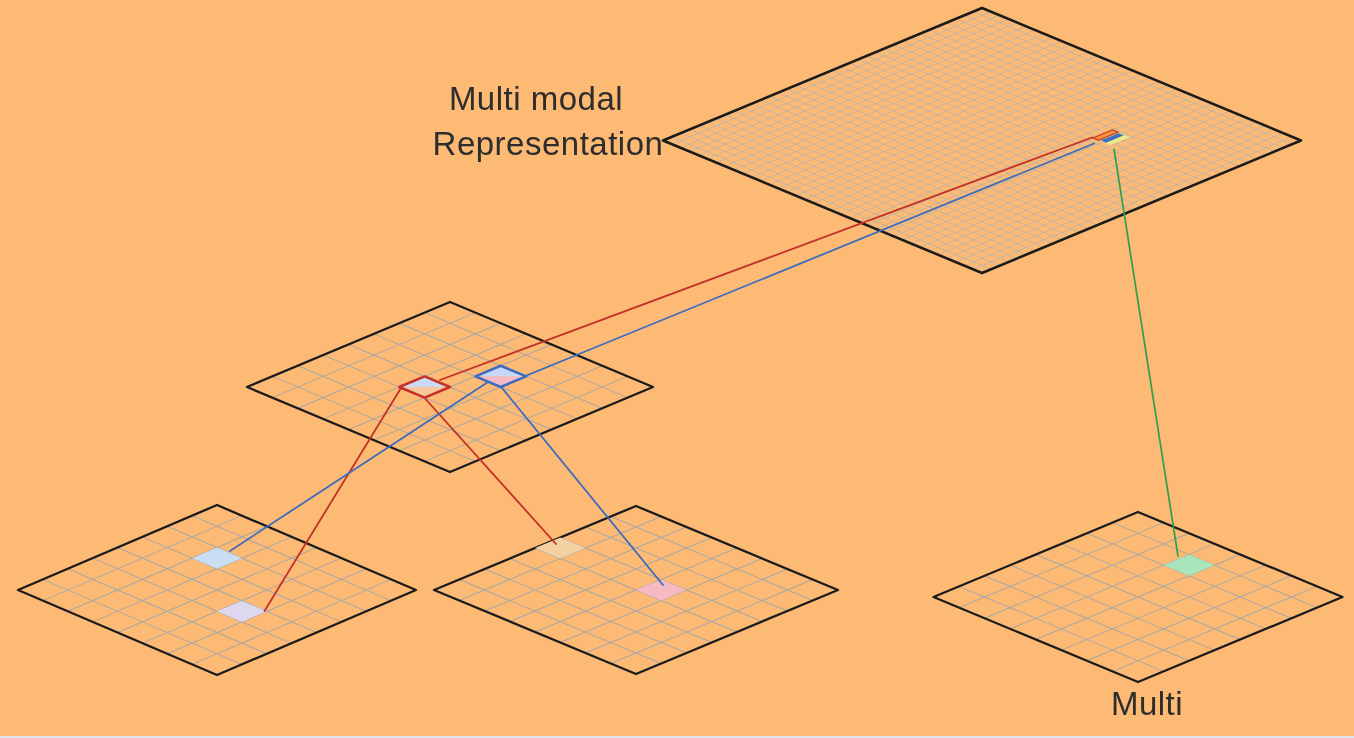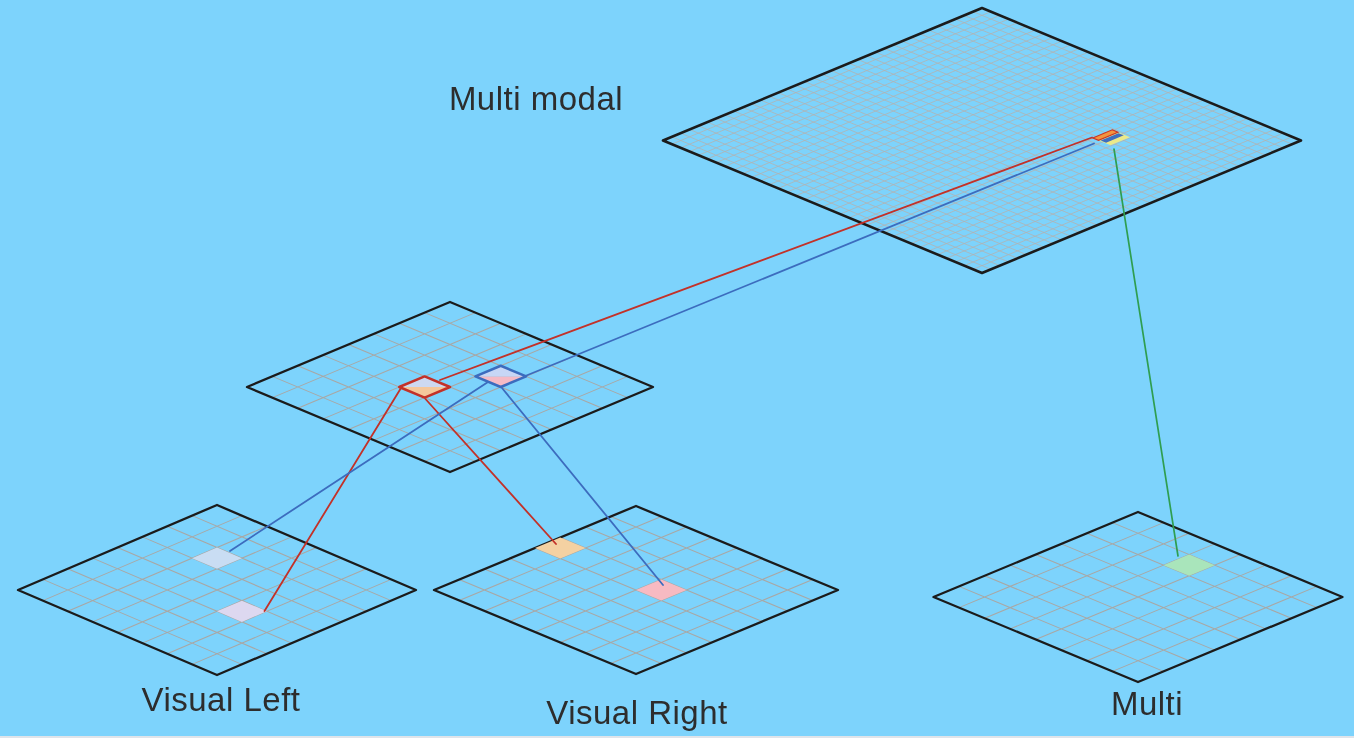--- a/index.html
+++ b/index.html
@@ -6,7 +6,7 @@
   .stage{
     position:relative;
     width:1354px;height:738px;
-    background:#7dd3fc;
+    background:#fdba74;
     overflow:hidden;
     font-family:"Liberation Sans", sans-serif;
   }

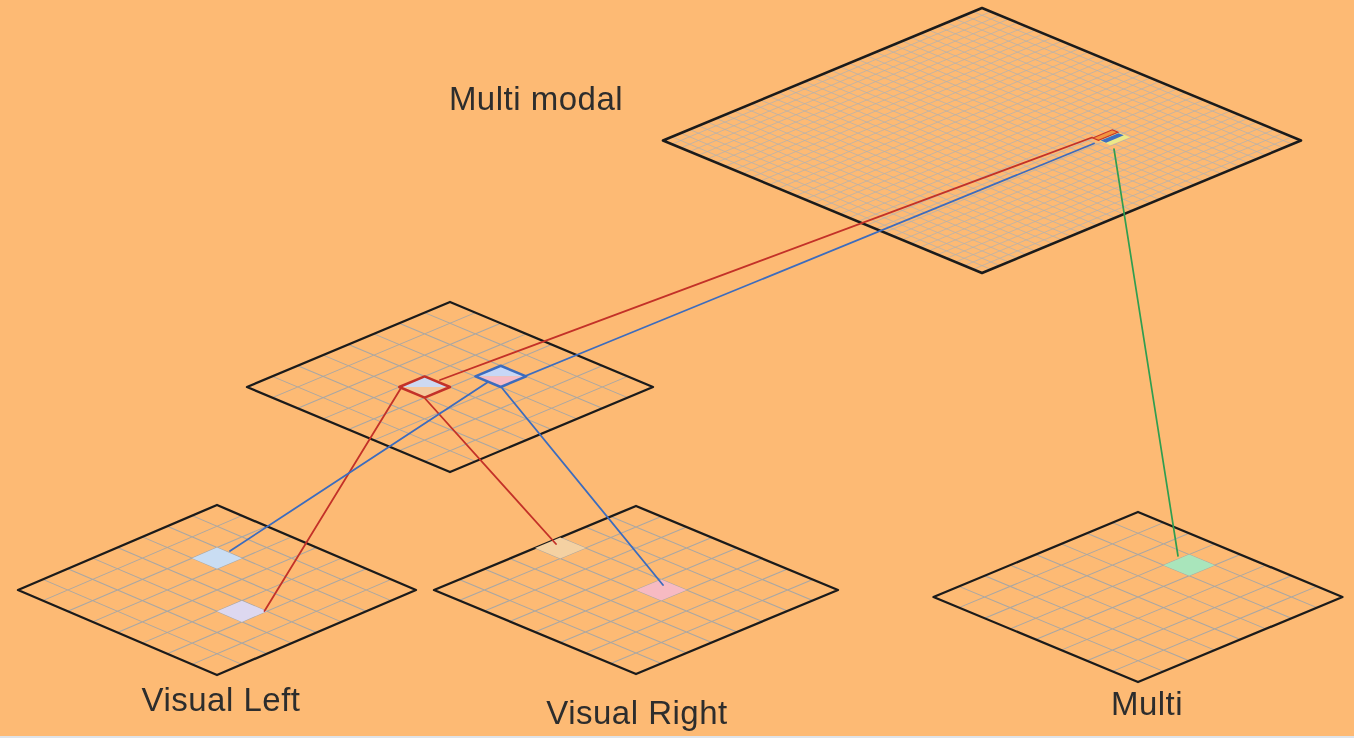--- a/index.html
+++ b/index.html
@@ -65,6 +65,7 @@
     </svg>
 
   <div class="map-label" style="left: 536px; top: 82px;">Multi modal</div>
+  <div class="map-label" style="left: 548px; top: 127px;">Representation</div>
   <div class="map-label" style="left: 221px; top: 683px;">Visual Left</div>
   <div class="map-label" style="left: 637px; top: 696px;">Visual Right</div>
   <div class="map-label" style="left: 1147px; top: 687px;">Multi</div>

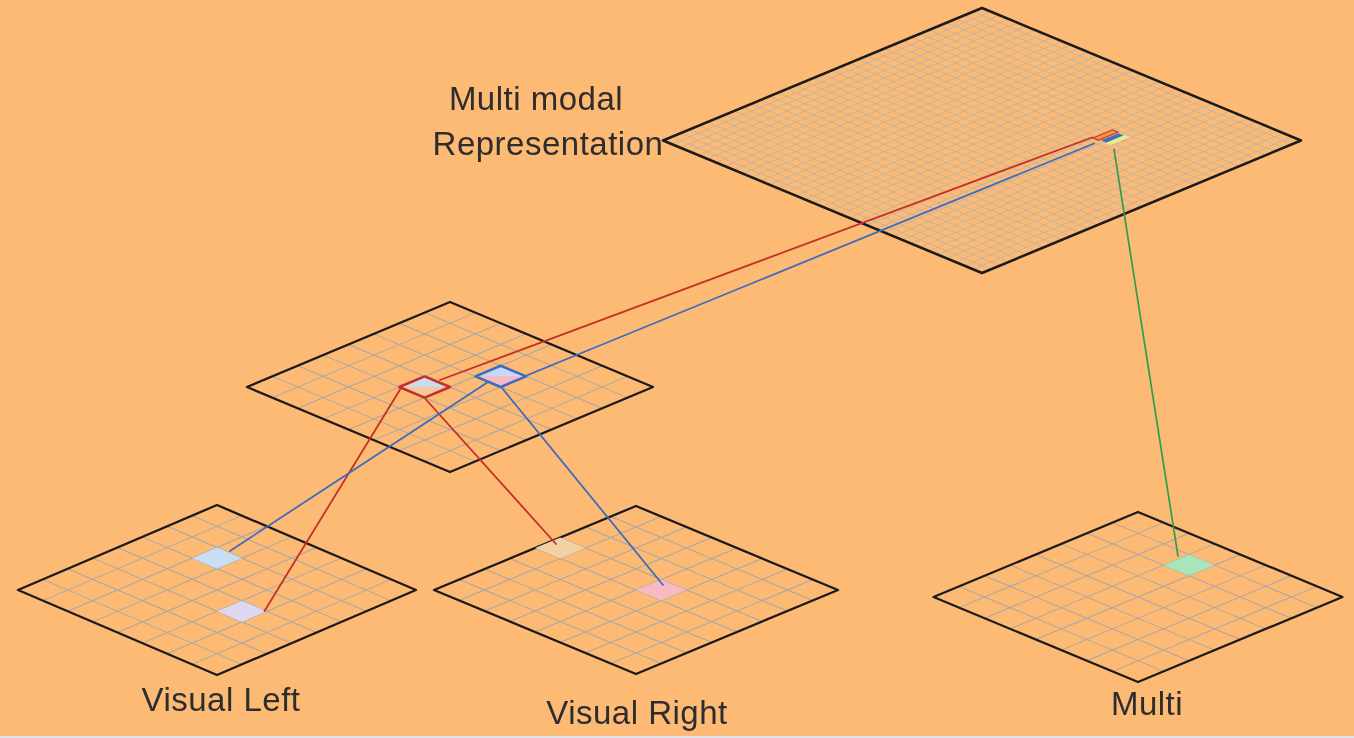--- a/index.html
+++ b/index.html
@@ -66,7 +66,6 @@
 
   <div class="map-label" style="left: 536px; top: 82px;">Multi modal</div>
   <div class="map-label" style="left: 548px; top: 127px;">Representation</div>
-  <div class="map-label" style="left: 221px; top: 683px;">Visual Left</div>
   <div class="map-label" style="left: 637px; top: 696px;">Visual Right</div>
   <div class="map-label" style="left: 1147px; top: 687px;">Multi</div>
 

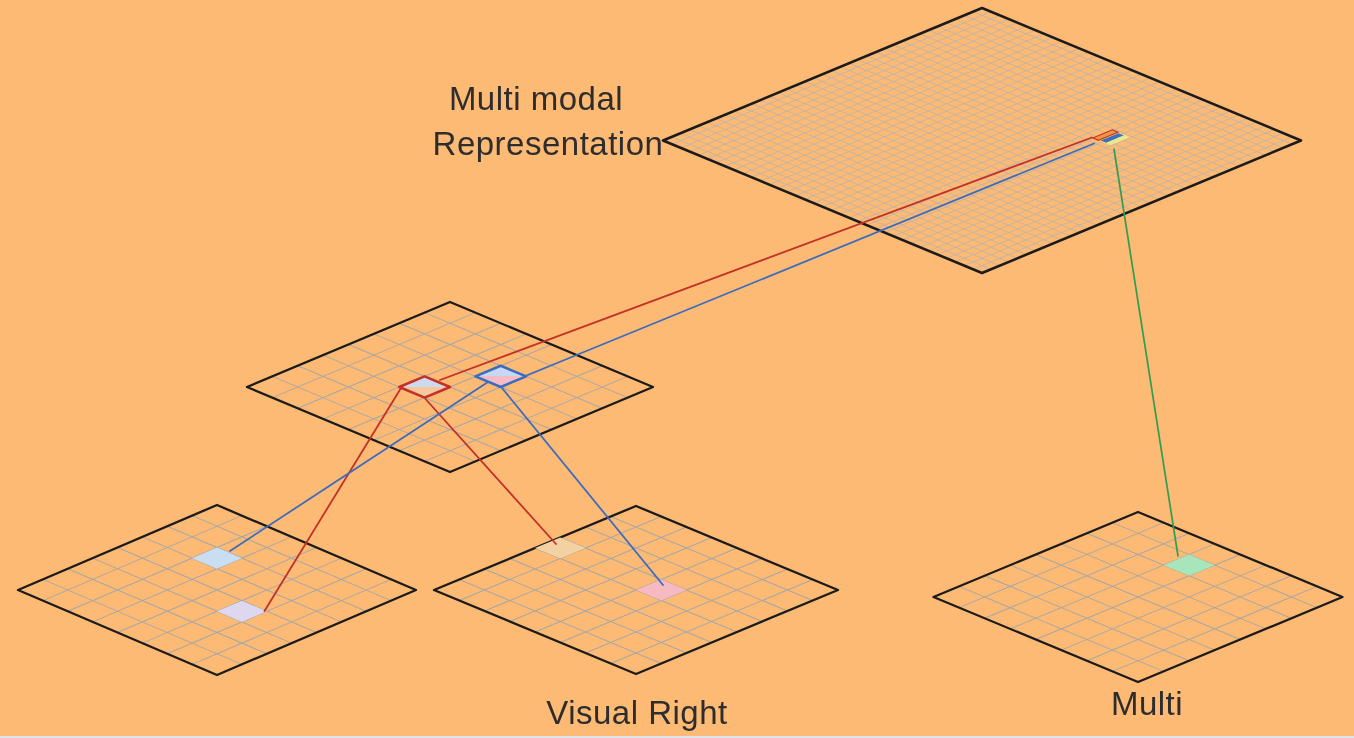--- a/index.html
+++ b/index.html
@@ -66,7 +66,6 @@
 
   <div class="map-label" style="left: 536px; top: 82px;">Multi modal</div>
   <div class="map-label" style="left: 548px; top: 127px;">Representation</div>
-  <div class="map-label" style="left: 637px; top: 696px;">Visual Right</div>
   <div class="map-label" style="left: 1147px; top: 687px;">Multi</div>
 
   <div class="bottom-rule" style="background: rgb(223, 228, 234);"></div>

